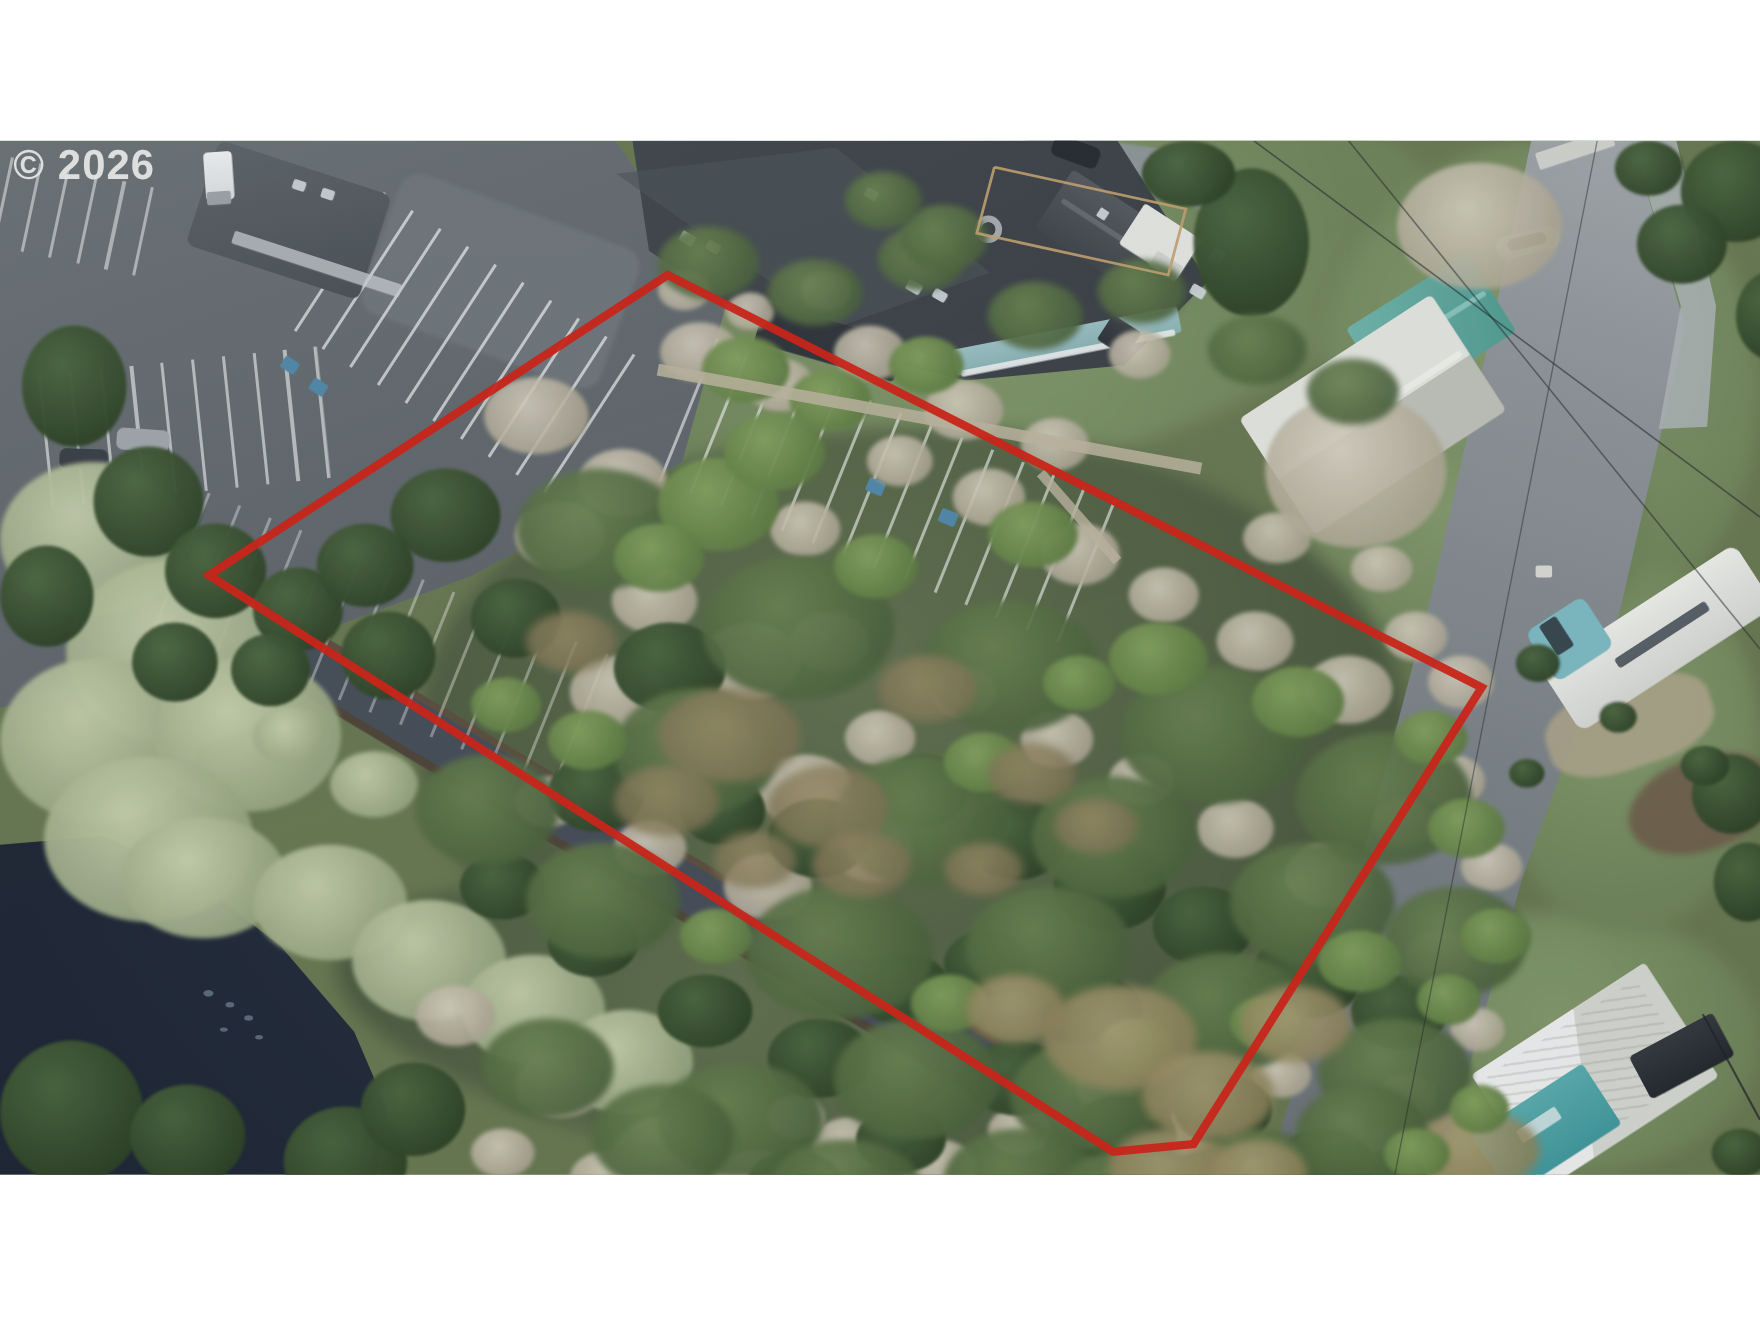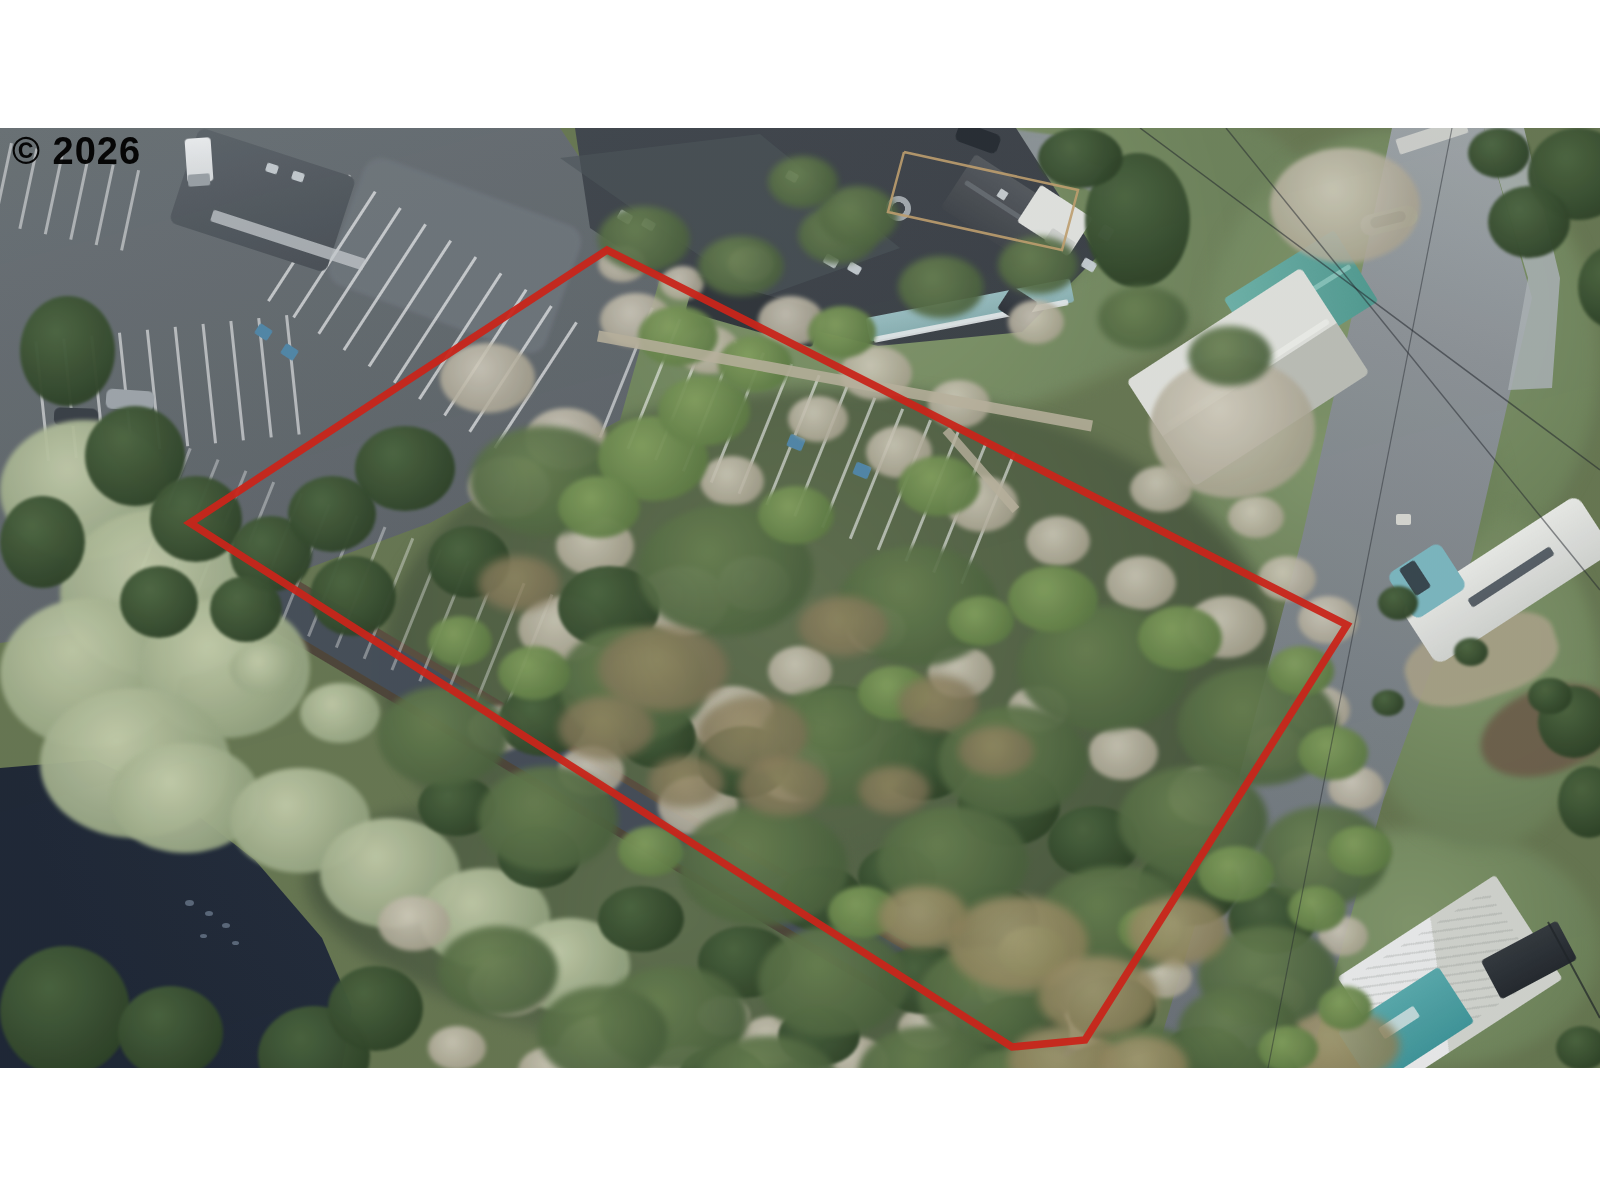--- a/index.html
+++ b/index.html
@@ -9,7 +9,7 @@
   #scene{position:absolute;inset:0;}
   .b{position:absolute;pointer-events:none;}
   #overlay{position:absolute;left:0;top:0;width:1600px;height:940px;z-index:6;pointer-events:none;}
-  .watermark{position:absolute;left:12px;top:2px;z-index:8;color:#000000;opacity:.94;
+  .watermark{position:absolute;left:12px;top:2px;z-index:8;color:#e5e5e5;opacity:.94;
              font-weight:bold;font-size:38px;letter-spacing:1px;
              font-family:"Liberation Sans", sans-serif;}
 </style>

